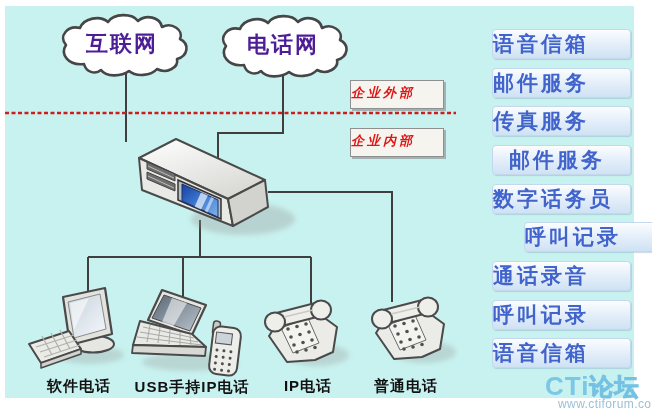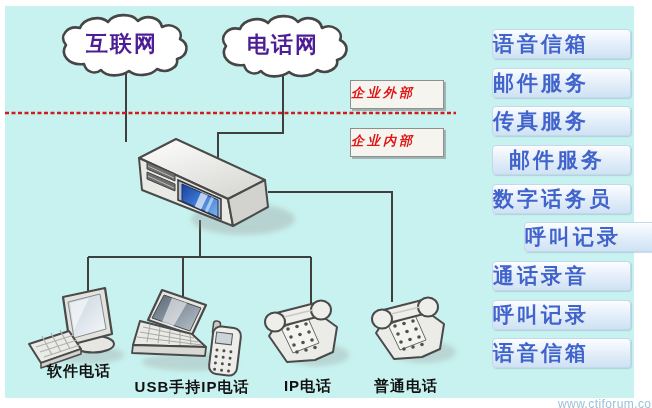--- a/index.html
+++ b/index.html
@@ -203,7 +203,7 @@
   <div class="zone-box" style="left:350px; top:128px;"><span>企业内部</span></div>
 
 
-  <div class="txt dev-label" style="left:79px; top:362px;font-family:Liberation Serif, serif;">软件电话</div>
+  <div class="txt dev-label" style="left:79px; top:377px;font-family:Liberation Serif, serif;">软件电话</div>
   <div class="txt dev-label" style="left:192px; top:378px;">USB手持IP电话</div>
   <div class="txt dev-label" style="left:308px; top:377px;">IP电话</div>
   <div class="txt dev-label" style="left:406px; top:377px;">普通电话</div>

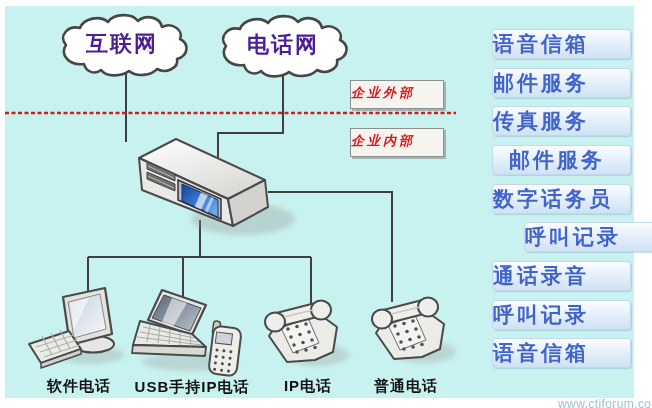--- a/index.html
+++ b/index.html
@@ -220,6 +220,7 @@
     <div class="menu-btn" style="top:338px;">语音信箱</div>
   </div>
 
+  <div class="logo"><span class="cti">CTi</span><span class="forum">论坛</span></div>
   <div class="logo-url">www.ctiforum.com</div>
 </div>
 

